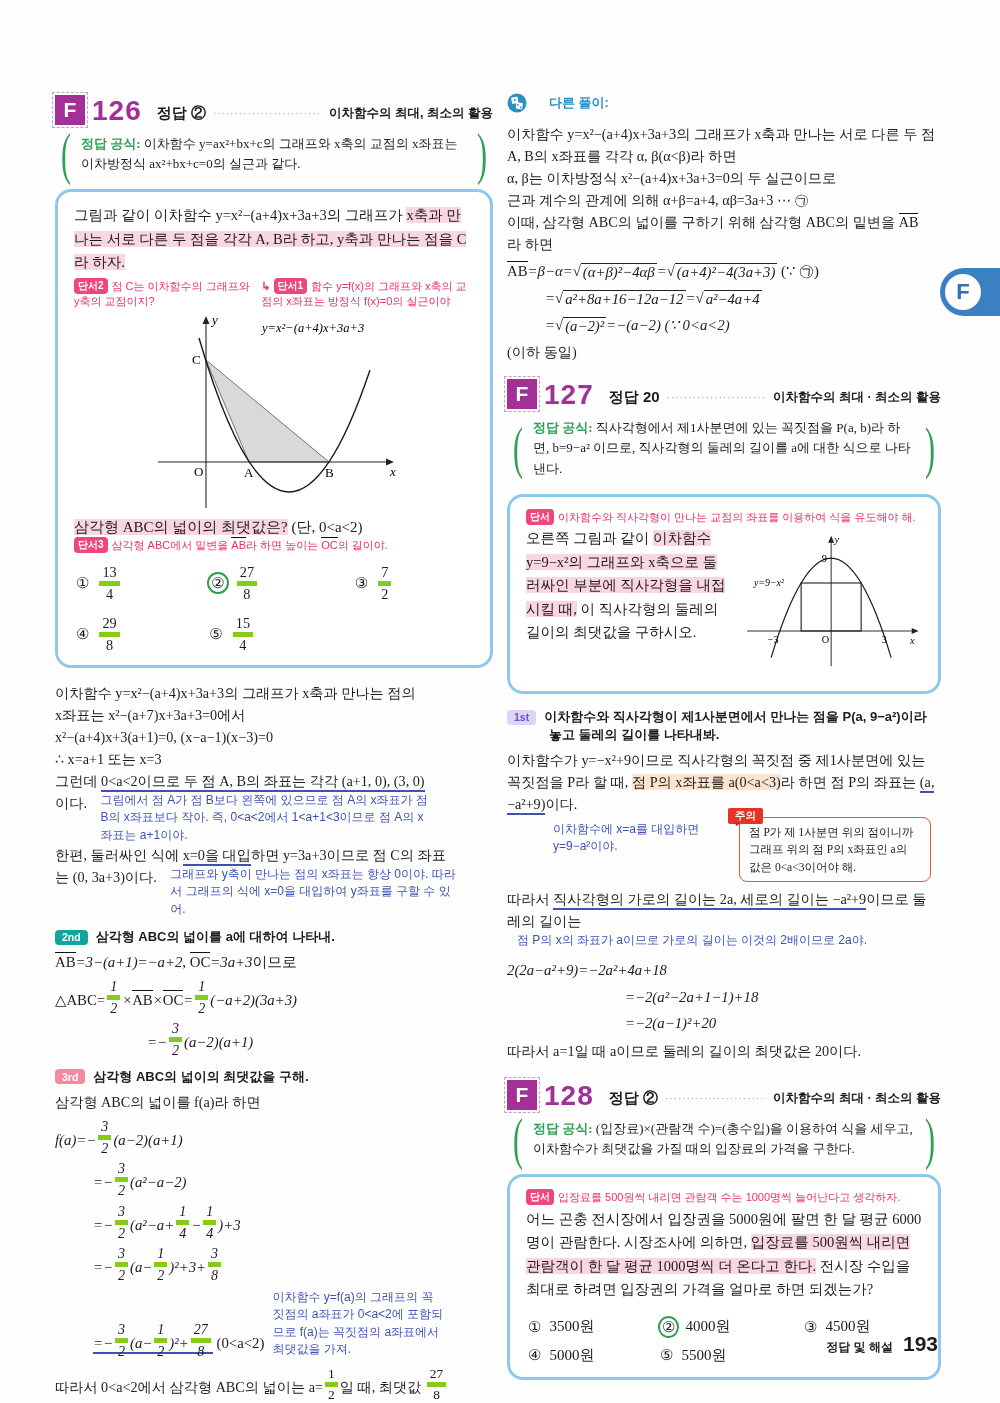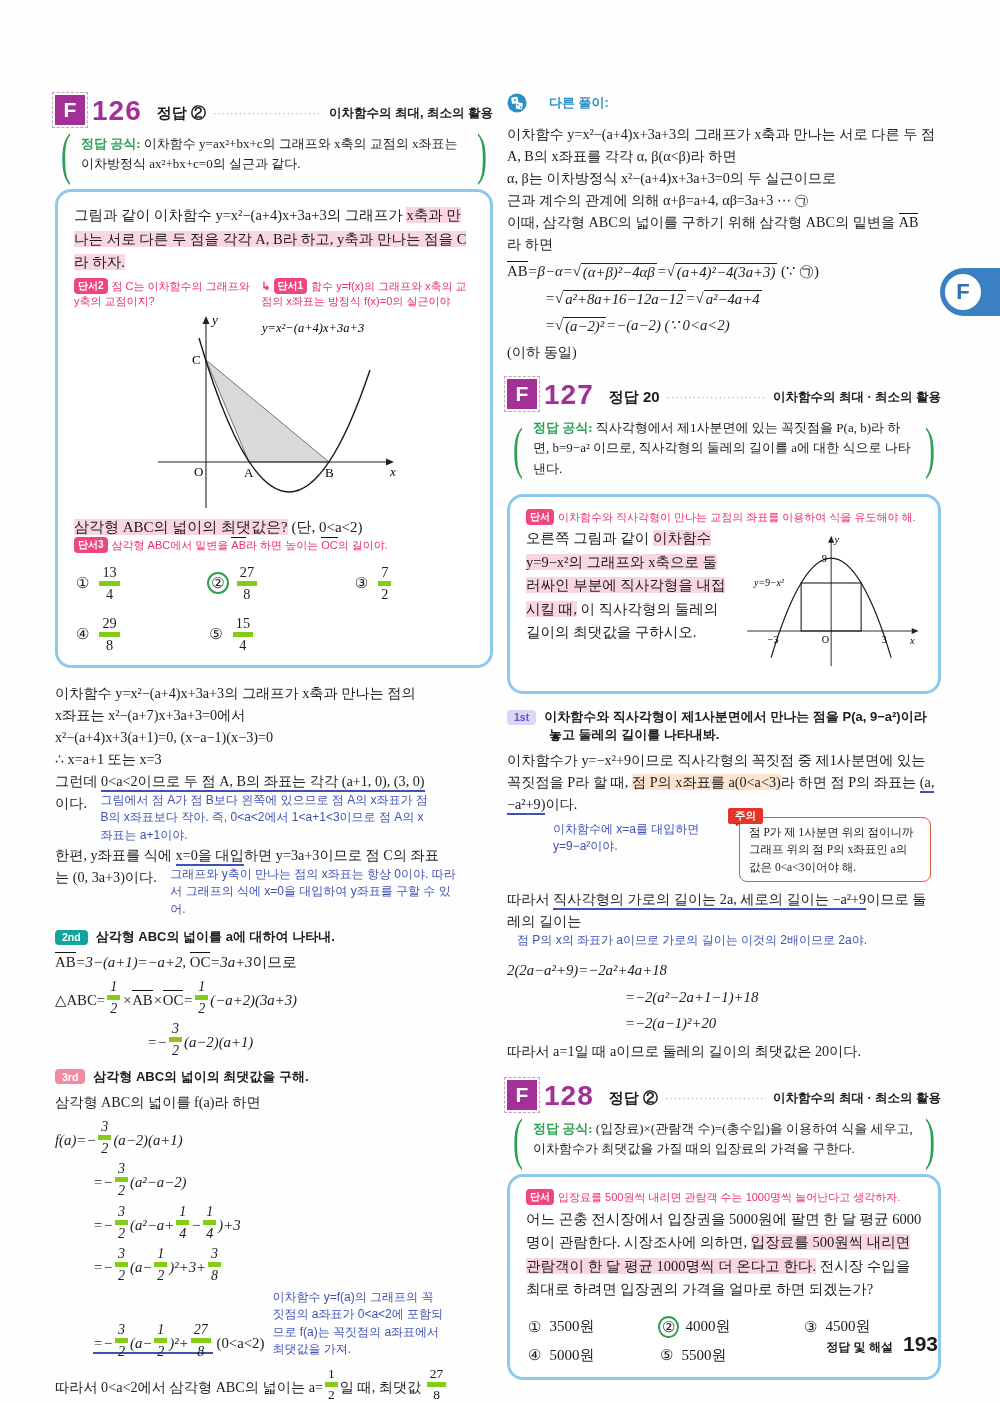--- a/index.html
+++ b/index.html
@@ -205,7 +205,7 @@
         <span>이다.</span>
         <span class="note inote" style="width:330px">그림에서 점 A가 점 B보다 왼쪽에 있으므로 점 A의 x좌표가 점 B의 x좌표보다 작아. 즉, 0&lt;a&lt;2에서 1&lt;a+1&lt;3이므로 점 A의 x좌표는 a+1이야.</span>
       </div>
-      <div><span>한편, y좌표를 식에 </span><span class="ulb">x=0을 대입</span><span>하면 y=3a+3이므로 점 C의 좌표</span></div>
+      <div><span>한편, 둘러싸인 식에 </span><span class="ulb">x=0을 대입</span><span>하면 y=3a+3이므로 점 C의 좌표</span></div>
       <div>
         <span>는 (0, 3a+3)이다.</span>
         <span class="note inote" style="width:290px">그래프와 y축이 만나는 점의 x좌표는 항상 0이야. 따라서 그래프의 식에 x=0을 대입하여 y좌표를 구할 수 있어.</span>

